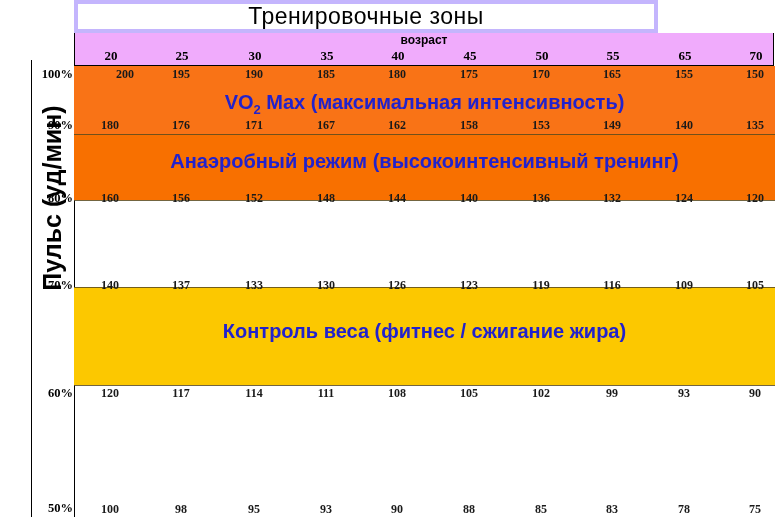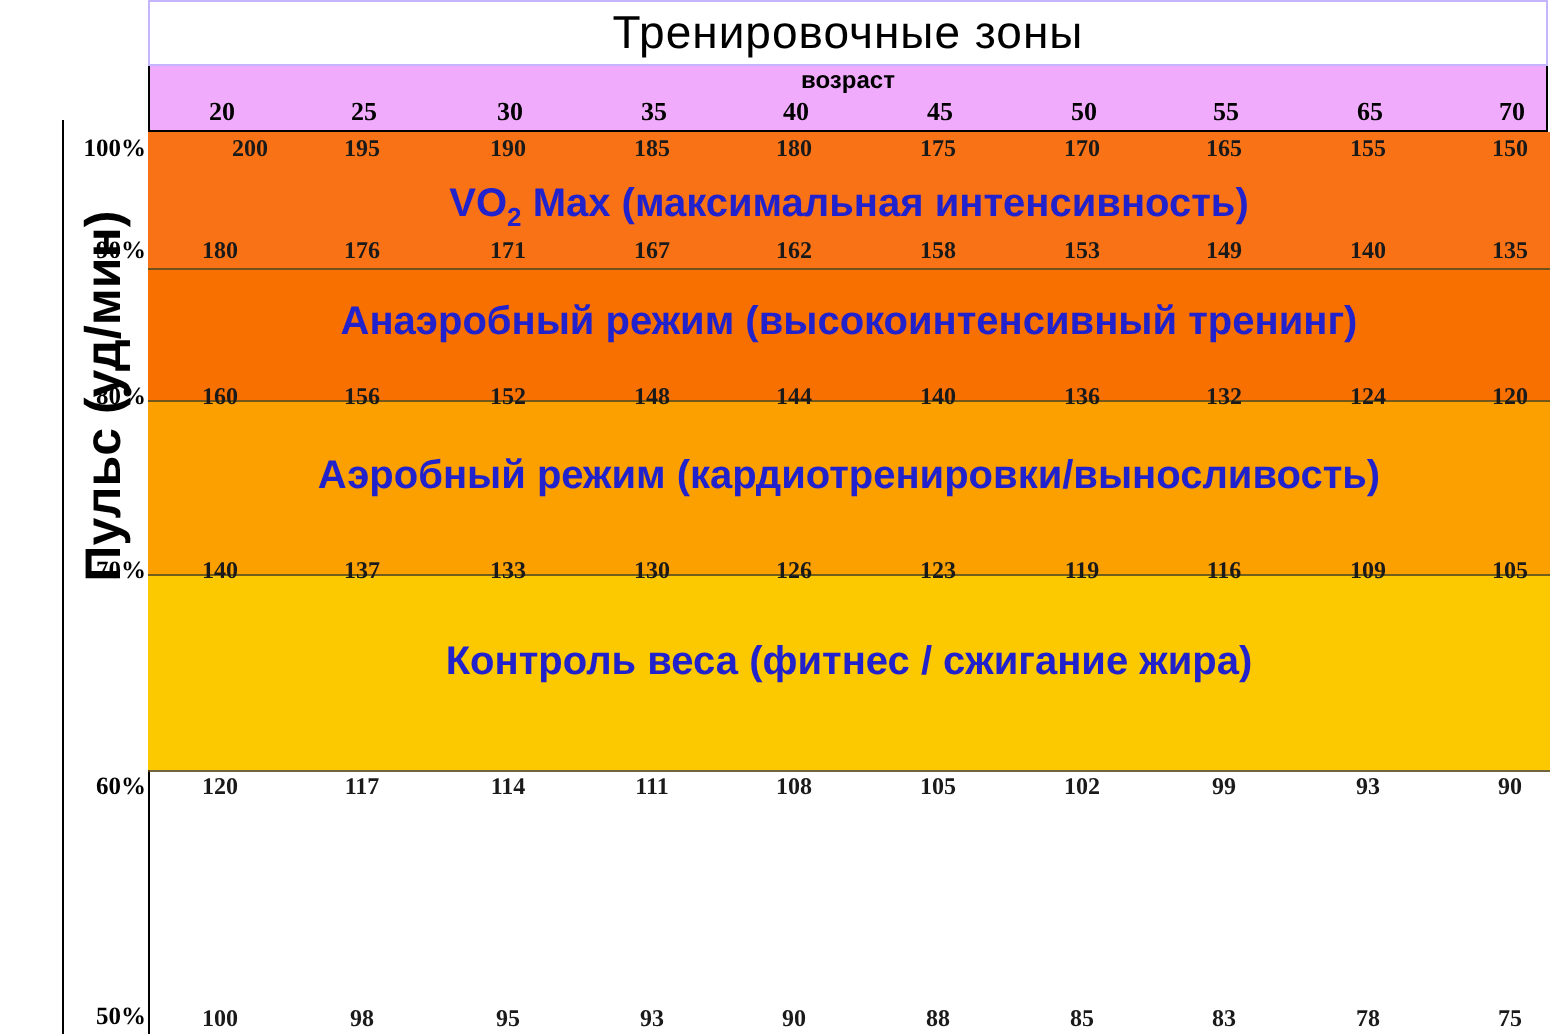--- a/index.html
+++ b/index.html
@@ -25,8 +25,8 @@
 
   
   .title-bar{
-    position:absolute;left:74px;top:0px;width:700px;height:33px;
-    border:1px solid #c4b5fd;box-sizing:border-box;background:#fff;
+    position:absolute;left:74px;top:0px;width:584px;height:33px;
+    border:4px solid #c4b5fd;box-sizing:border-box;background:#fff;
     display:flex;align-items:center;justify-content:center;
   }
   .title-bar span{font-size:23px;color:#000;letter-spacing:0.5px;}

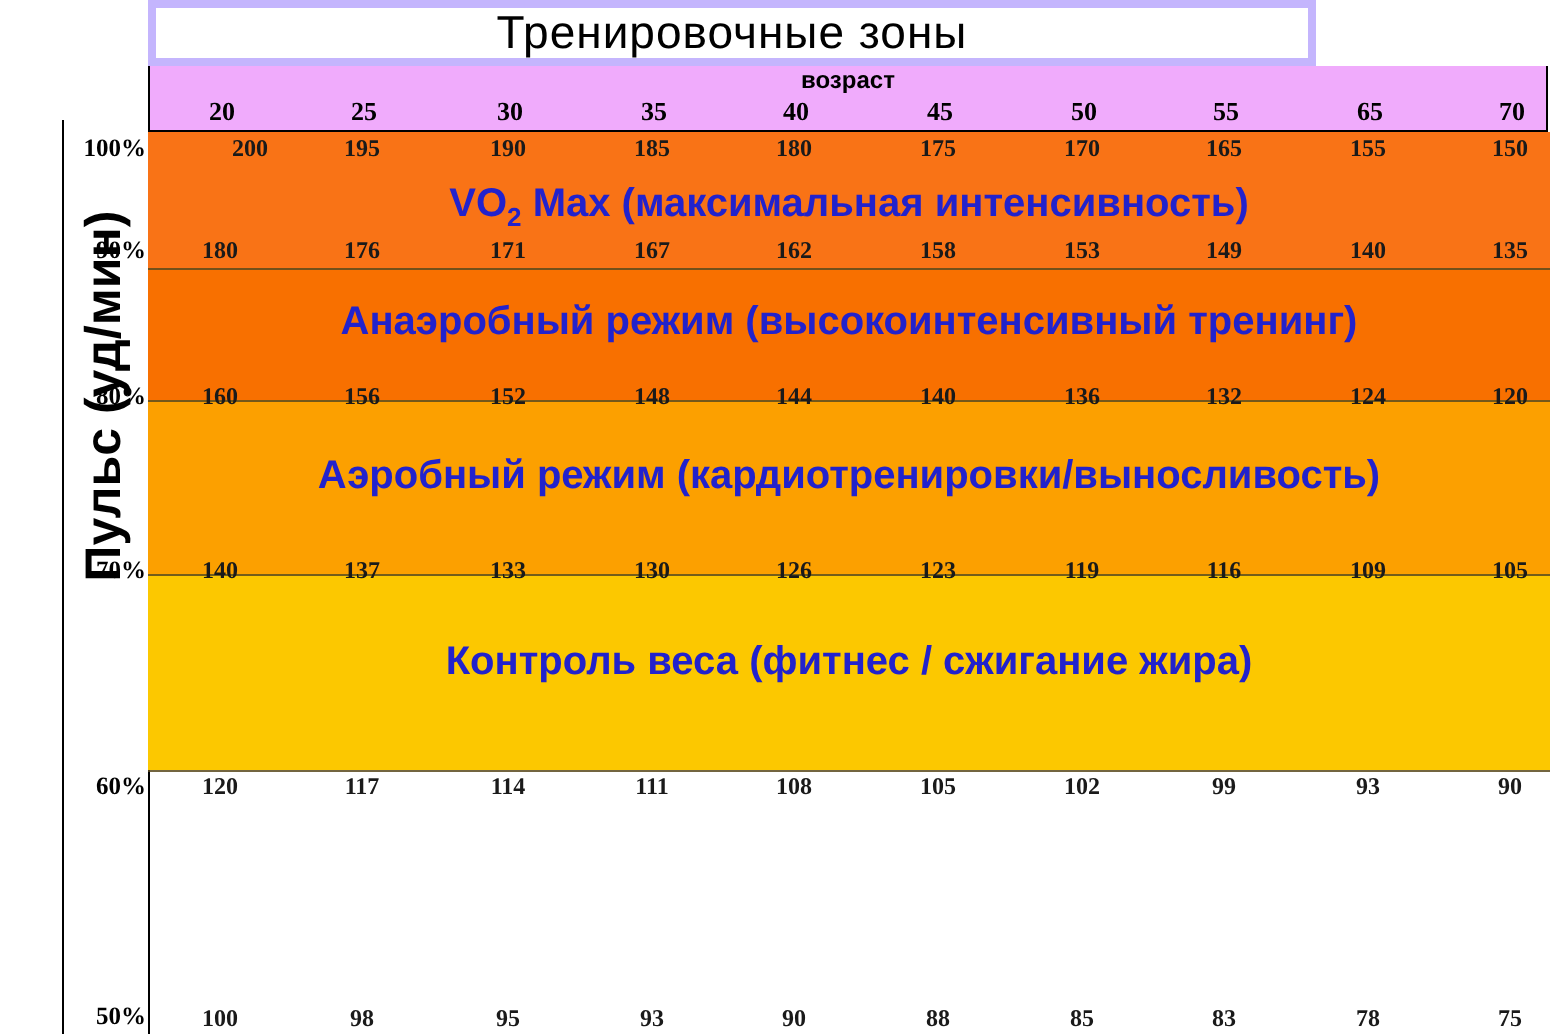--- a/index.html
+++ b/index.html
@@ -112,9 +112,6 @@
         <div class="zonelabel" style="top: 16px;">Анаэробный режим (высокоинтенсивный тренинг)</div>
       </div>
       <div class="sep" style="top: 68px;"></div>
-      <div class="band" style="top: 134px; height: 87px; background: rgb(252, 160, 0);">
-        <div class="zonelabel" style="top: 27px;">Аэробный режим (кардиотренировки/выносливость)</div>
-      </div>
       <div class="sep" style="top: 134px;"></div>
       <div class="band" style="top: 221px; height: 98px; background: rgb(252, 200, 0);">
         <div class="zonelabel" style="top: 33px;">Контроль веса (фитнес / сжигание жира)</div>

